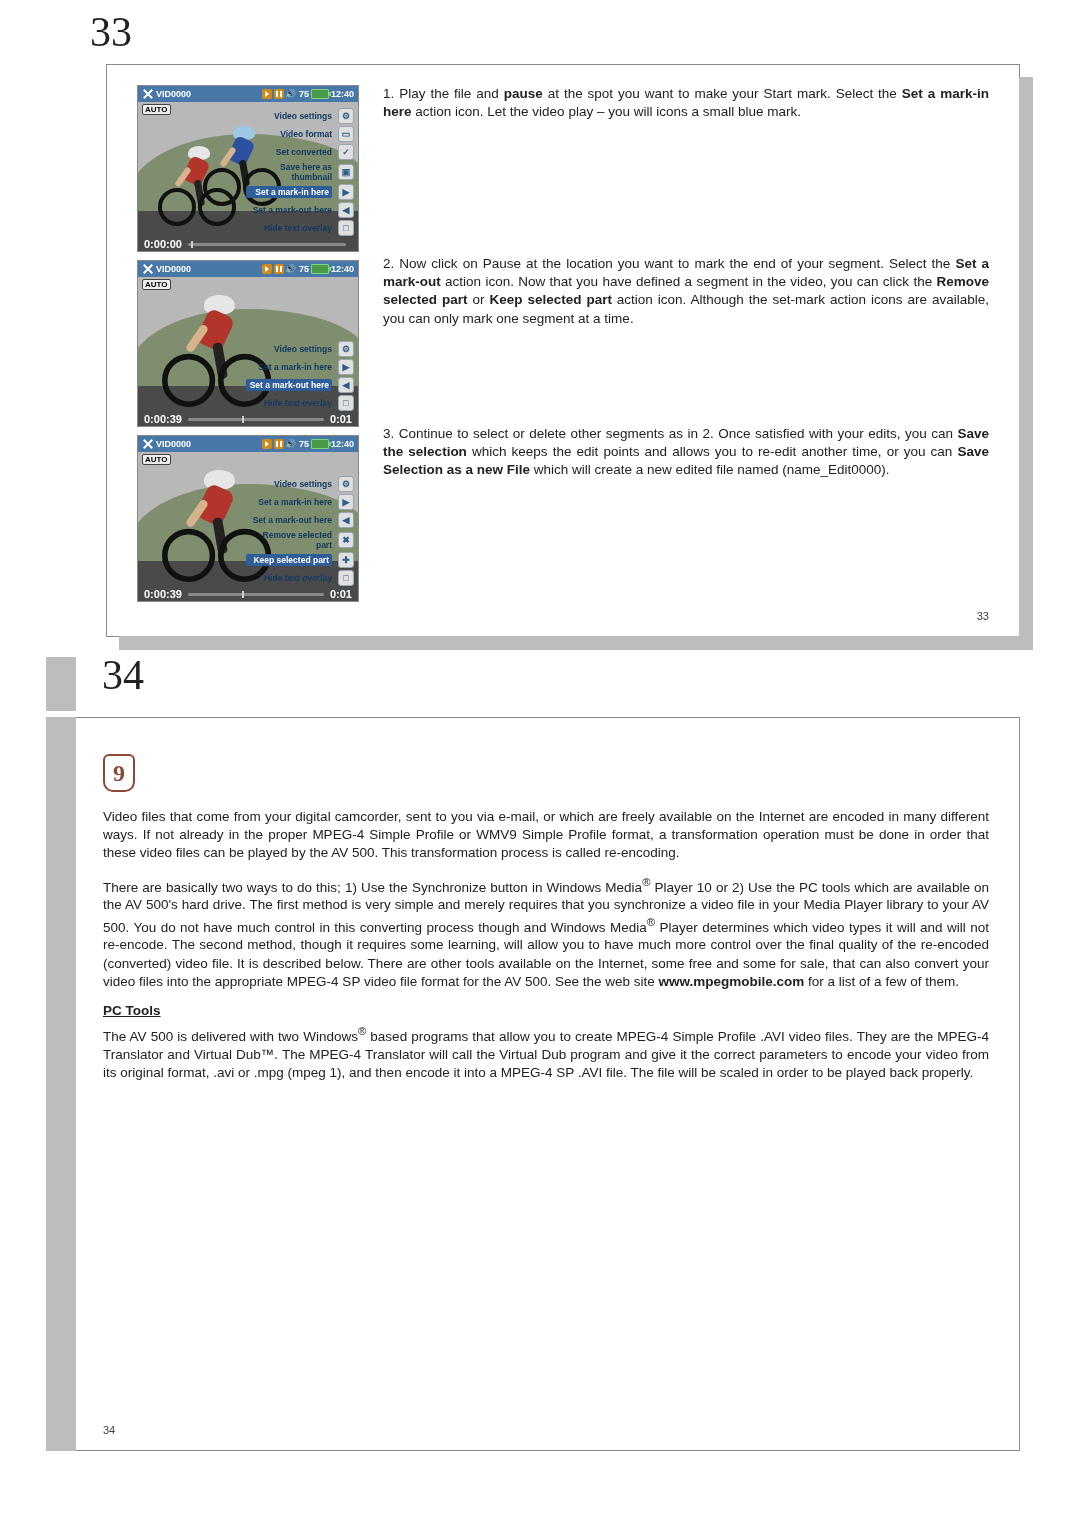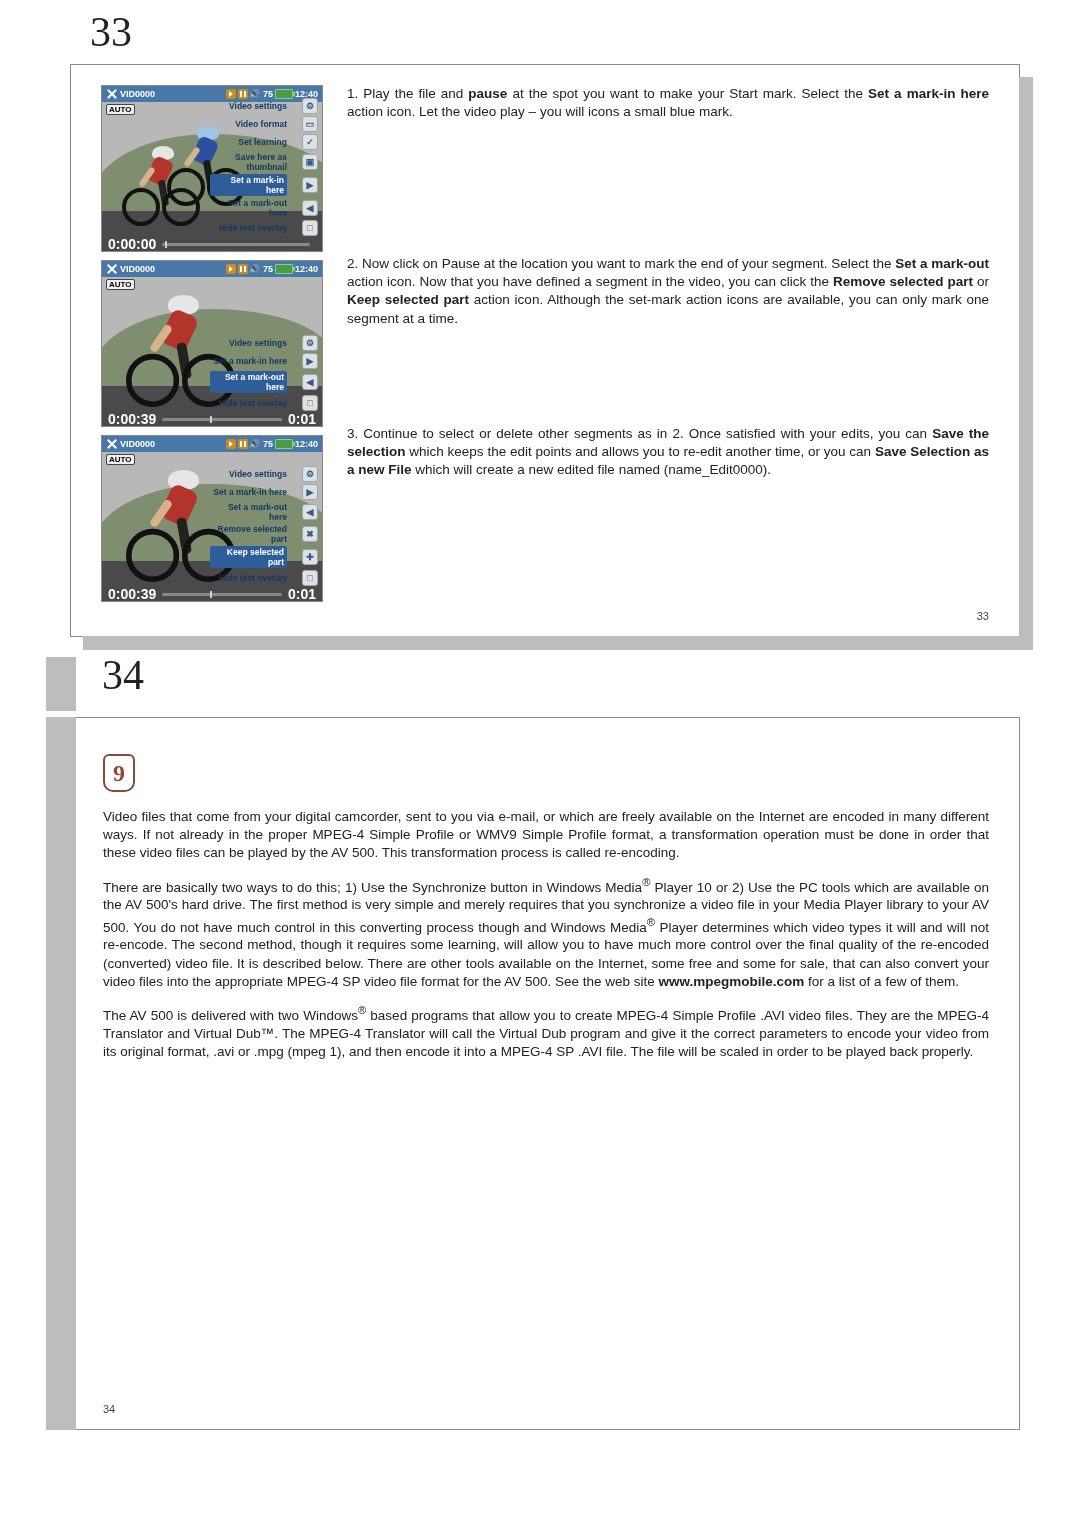--- a/index.html
+++ b/index.html
@@ -22,7 +22,7 @@
   }
   .page-frame {
     position: relative;
-    margin: 0 60px 0 70px;
+    margin: 0 60px 0 106px;
     border: 1px solid #8a8a8a;
   }
   .page-shadow-right {

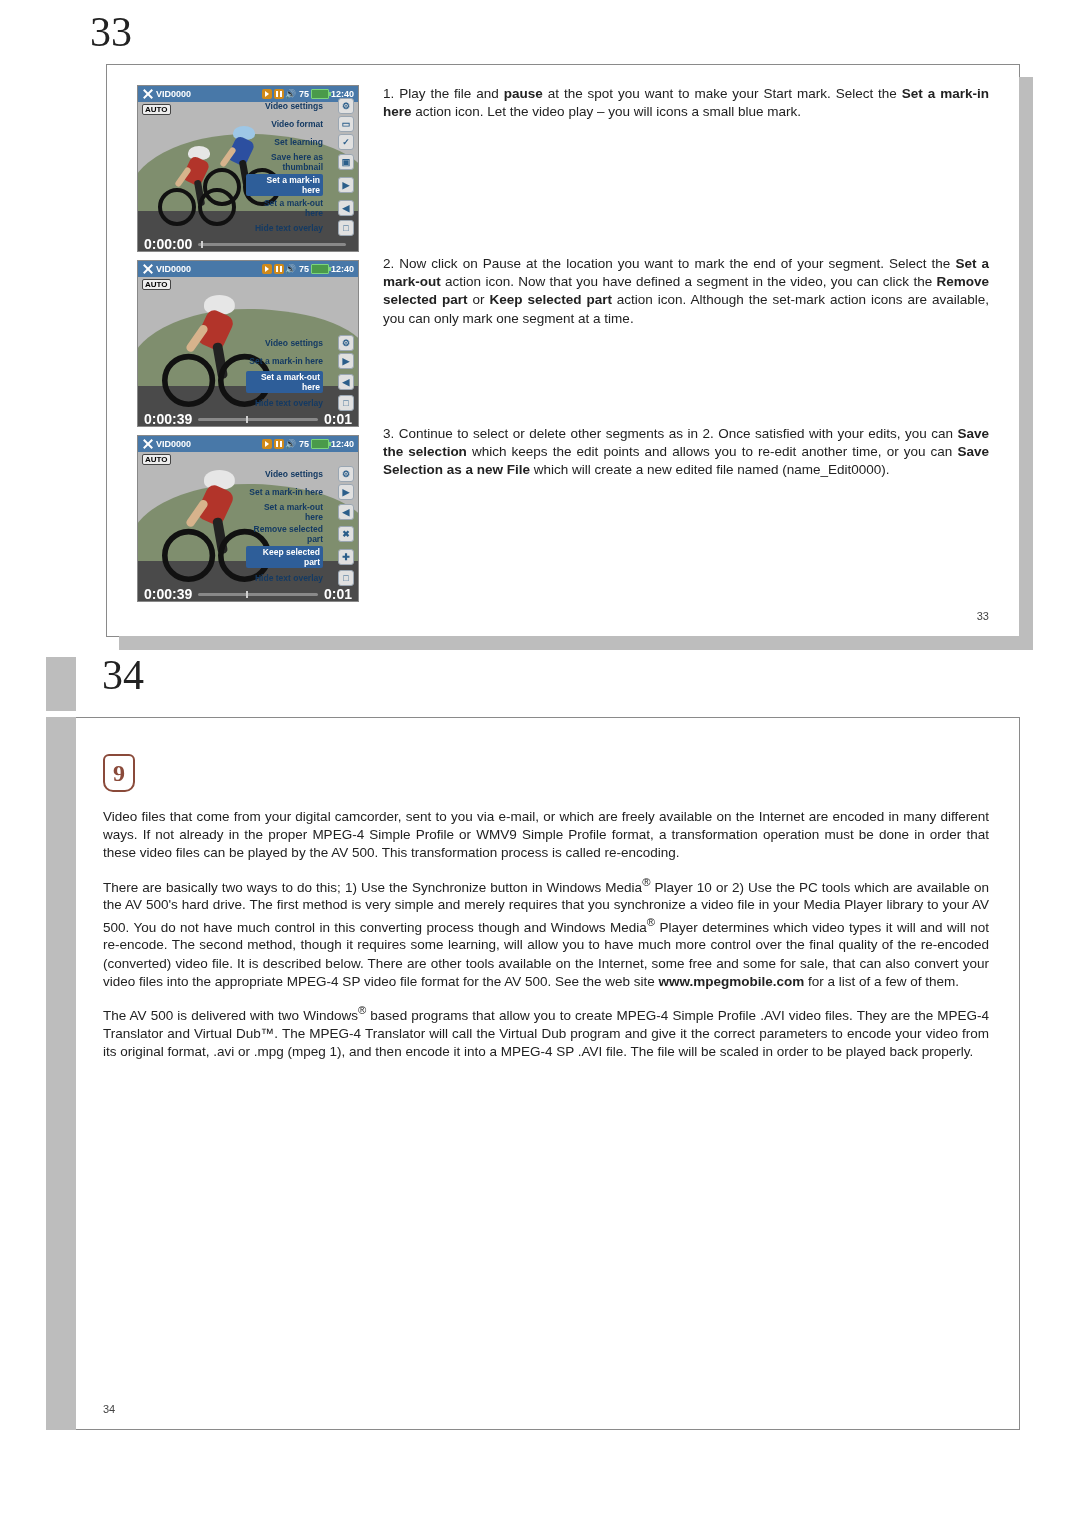--- a/index.html
+++ b/index.html
@@ -111,7 +111,7 @@
     display:flex; flex-direction:column; gap:0;
   }
   .thumb-menu .row{
-    display:flex; align-items:center; justify-content:space-between; gap:15px;
+    display:flex; align-items:center; justify-content:space-between; gap:6px;
     font-size:8.5px; font-weight:bold; padding:1px 2px;
   }
   .thumb-menu .row .lbl{ text-align:right; flex:1; }

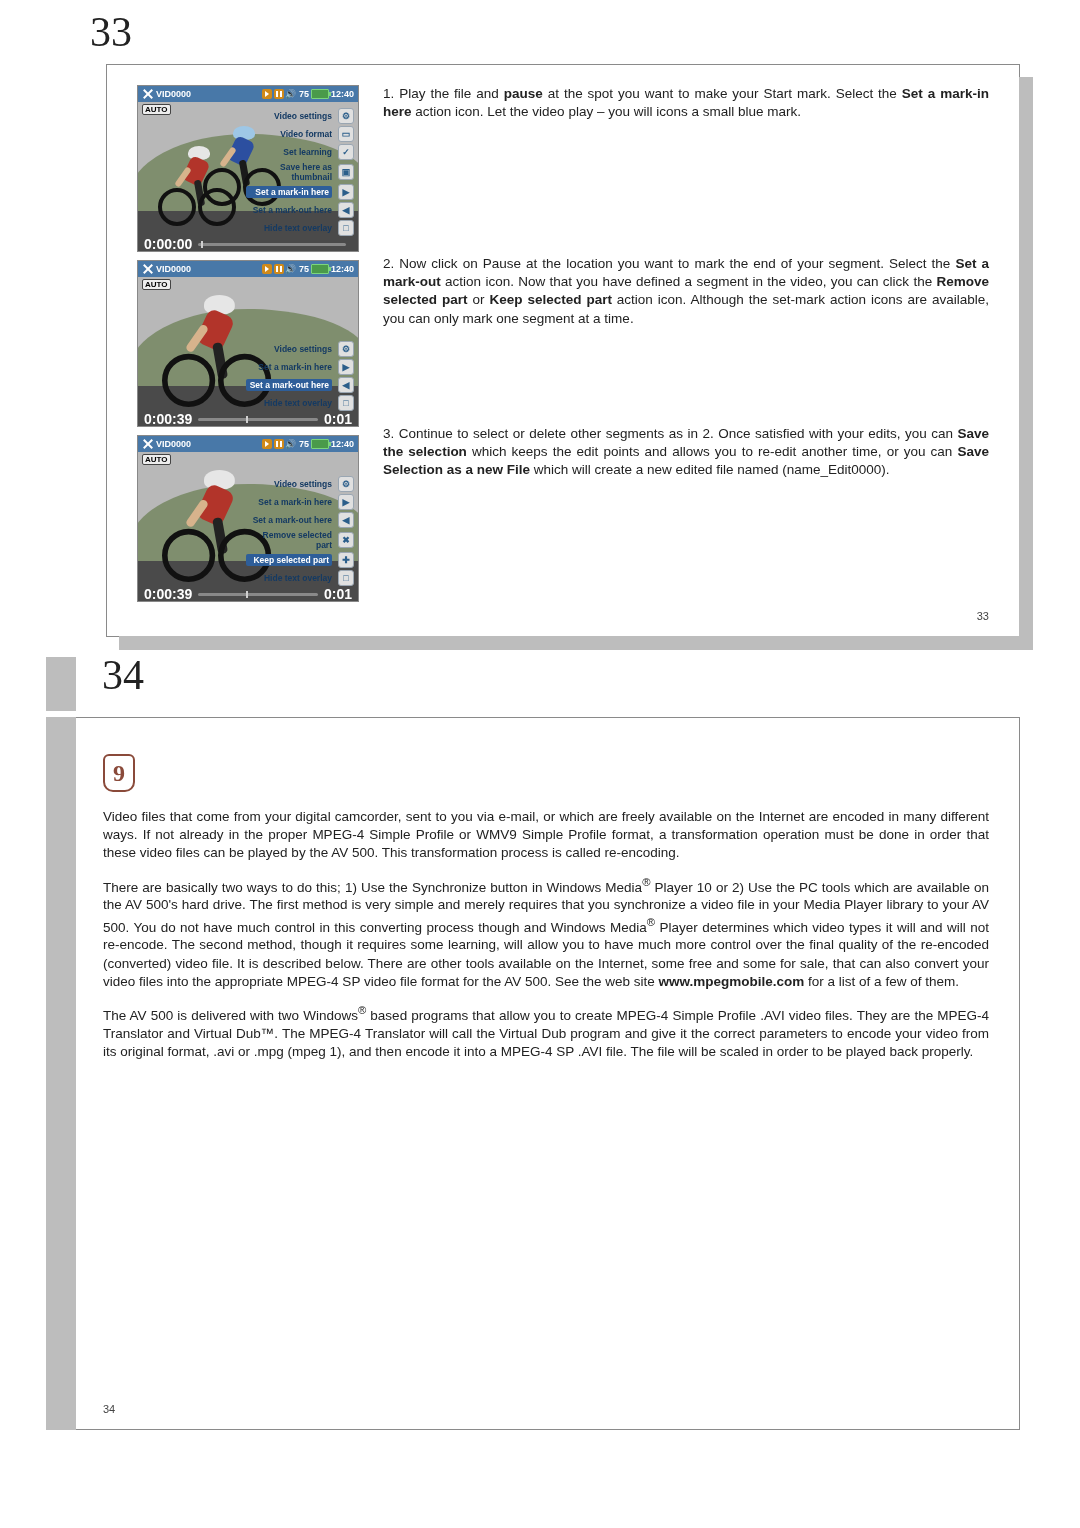--- a/index.html
+++ b/index.html
@@ -256,7 +256,7 @@
                   <span class="ic">▭</span>
                 </div>
               <div class="row">
-                  <span class="lbl">Set learning</span>
+                  <span class="lbl">Set converted</span>
                   <span class="ic">✓</span>
                 </div>
               <div class="row">

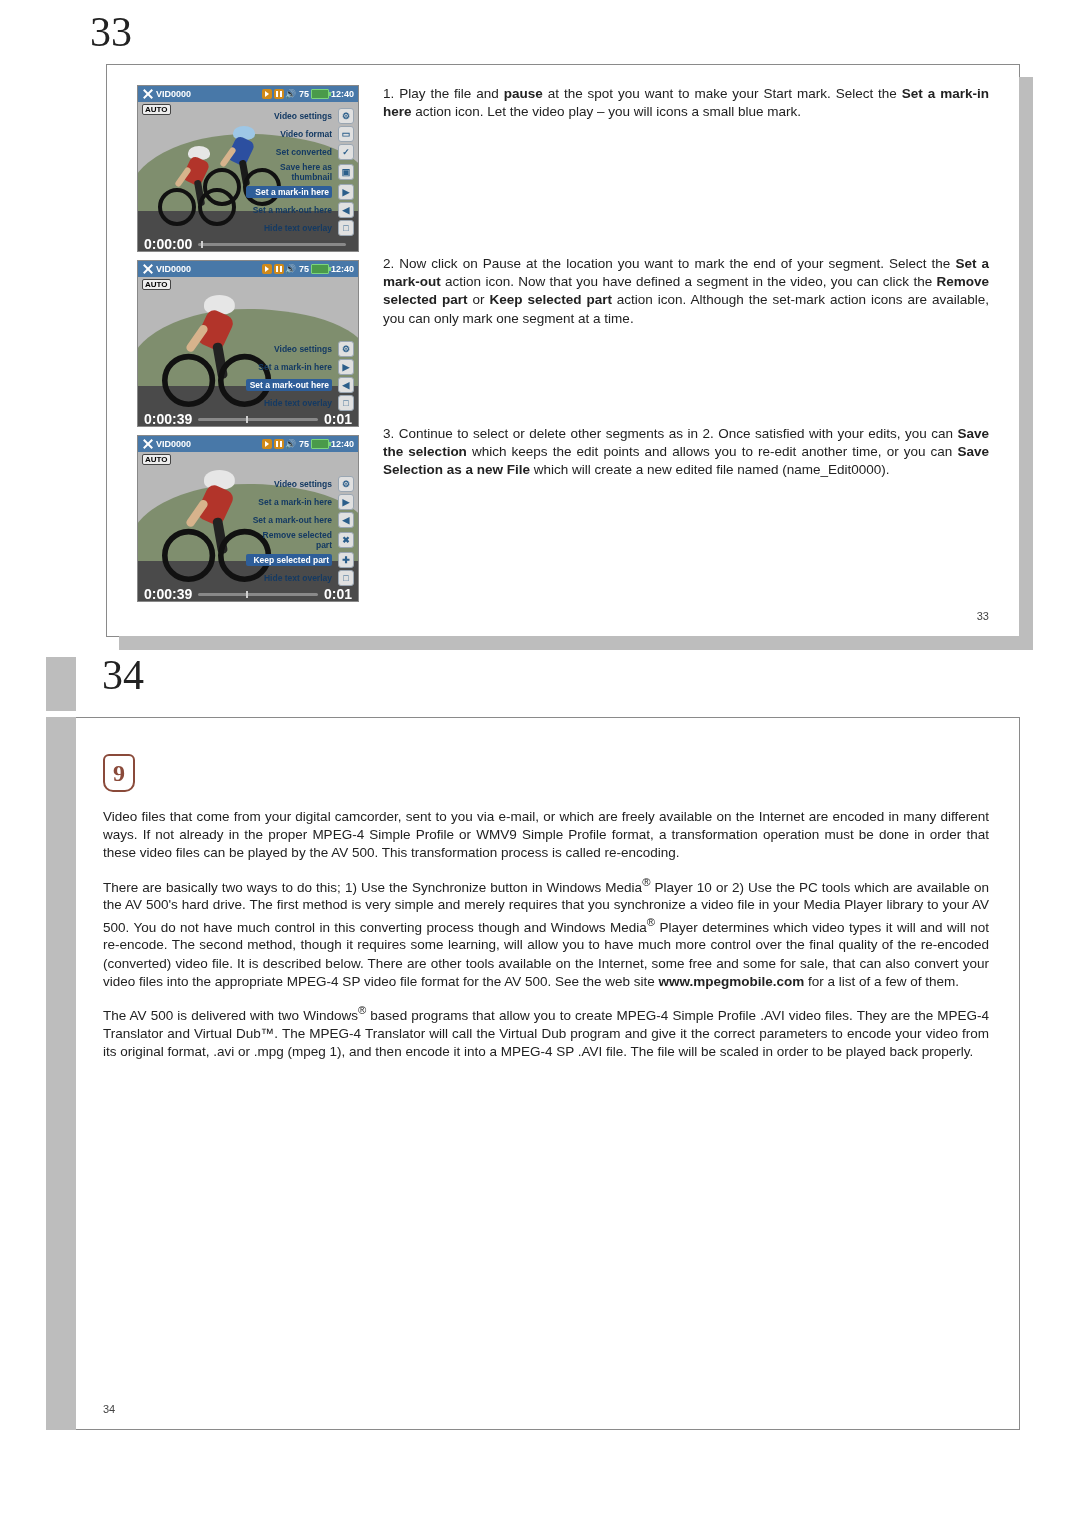--- a/index.html
+++ b/index.html
@@ -124,7 +124,7 @@
   .thumb-menu .row .lbl{ color:#143a63; }
   .thumb-bottom{
     position:absolute; left:0; right:0; bottom:0; height:14px;
-    display:flex; align-items:center; padding:0 6px; font-size:14px; color:#fff; font-weight:bold;
+    display:flex; align-items:center; padding:0 6px; font-size:11px; color:#fff; font-weight:bold;
     justify-content:space-between;
   }
   .thumb-bottom .bar{ flex:1; margin:0 6px; height:3px; background:rgba(255,255,255,.35); border-radius:2px; position:relative;}

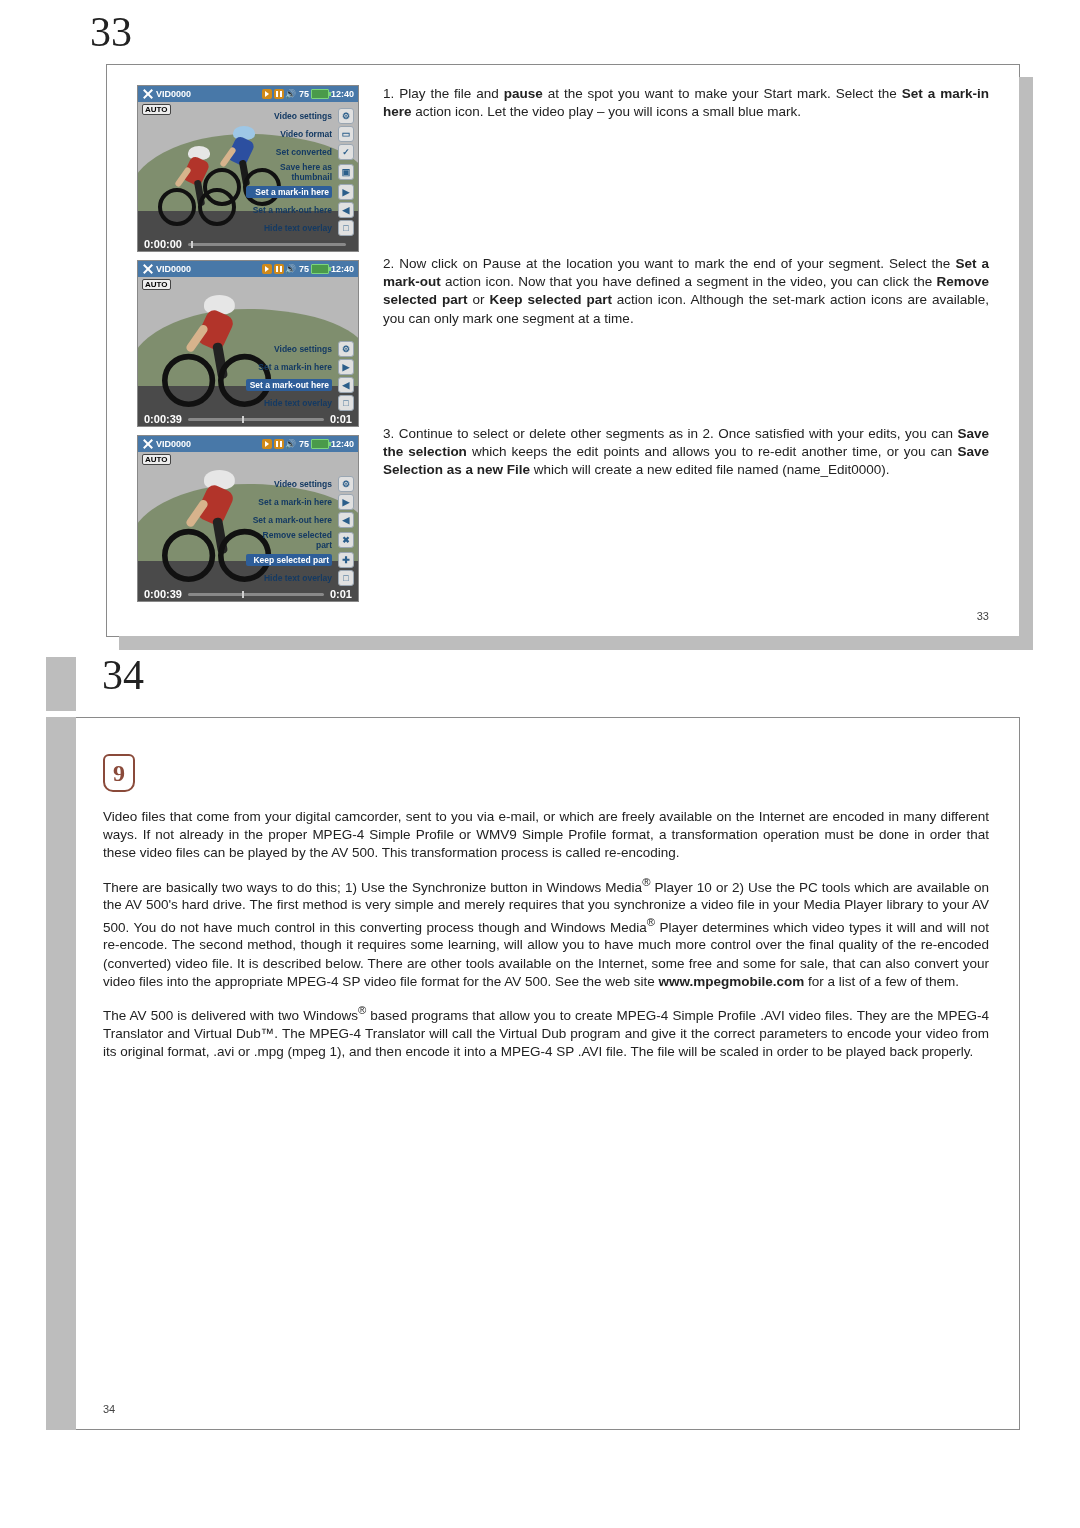--- a/index.html
+++ b/index.html
@@ -442,6 +442,7 @@
         <span>There are basically two ways to do this; 1) Use the Synchronize button in Windows Media</span><sup>®</sup><span> Player 10 or 2) Use the PC tools which are available on the AV 500's hard drive. The first method is very simple and merely requires that you synchronize a video file in your Media Player library to your AV 500. You do not have much control in this converting process though and Windows Media</span><sup>®</sup><span> Player determines which video types it will and will not re-encode. The second method, though it requires some learning, will allow you to have much more control over the final quality of the re-encoded (converted) video file. It is described below. There are other tools available on the Internet, some free and some for sale, that can also convert your video files into the appropriate MPEG-4 SP video file format for the AV 500. See the web site </span><b>www.mpegmobile.com</b><span> for a list of a few of them.</span>
       </p>
 
+      <div class="sub-u">PC Tools</div>
       <p class="body-p">
         <span>The AV 500 is delivered with two Windows</span><sup>®</sup><span> based programs that allow you to create MPEG-4 Simple Profile .AVI video files. They are the MPEG-4 Translator and Virtual Dub™. The MPEG-4 Translator will call the Virtual Dub program and give it the correct parameters to encode your video from its original format, .avi or .mpg (mpeg 1), and then encode it into a MPEG-4 SP .AVI file. The file will be scaled in order to be played back properly.</span>
       </p>

